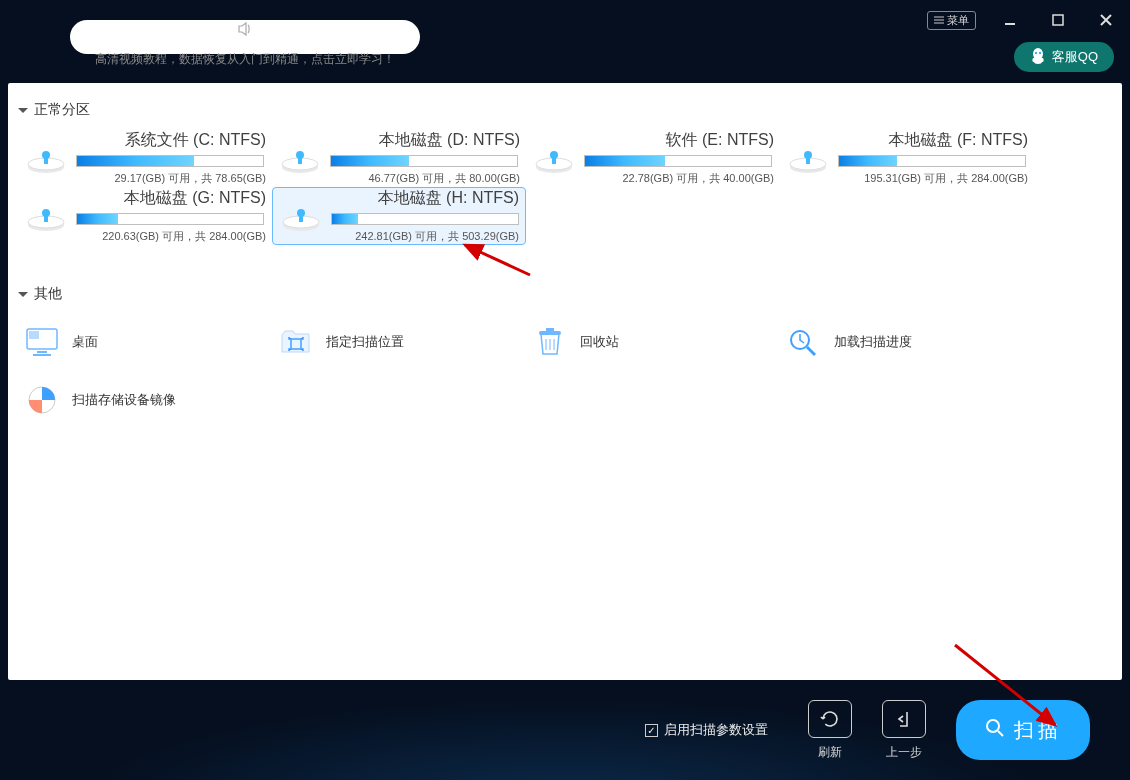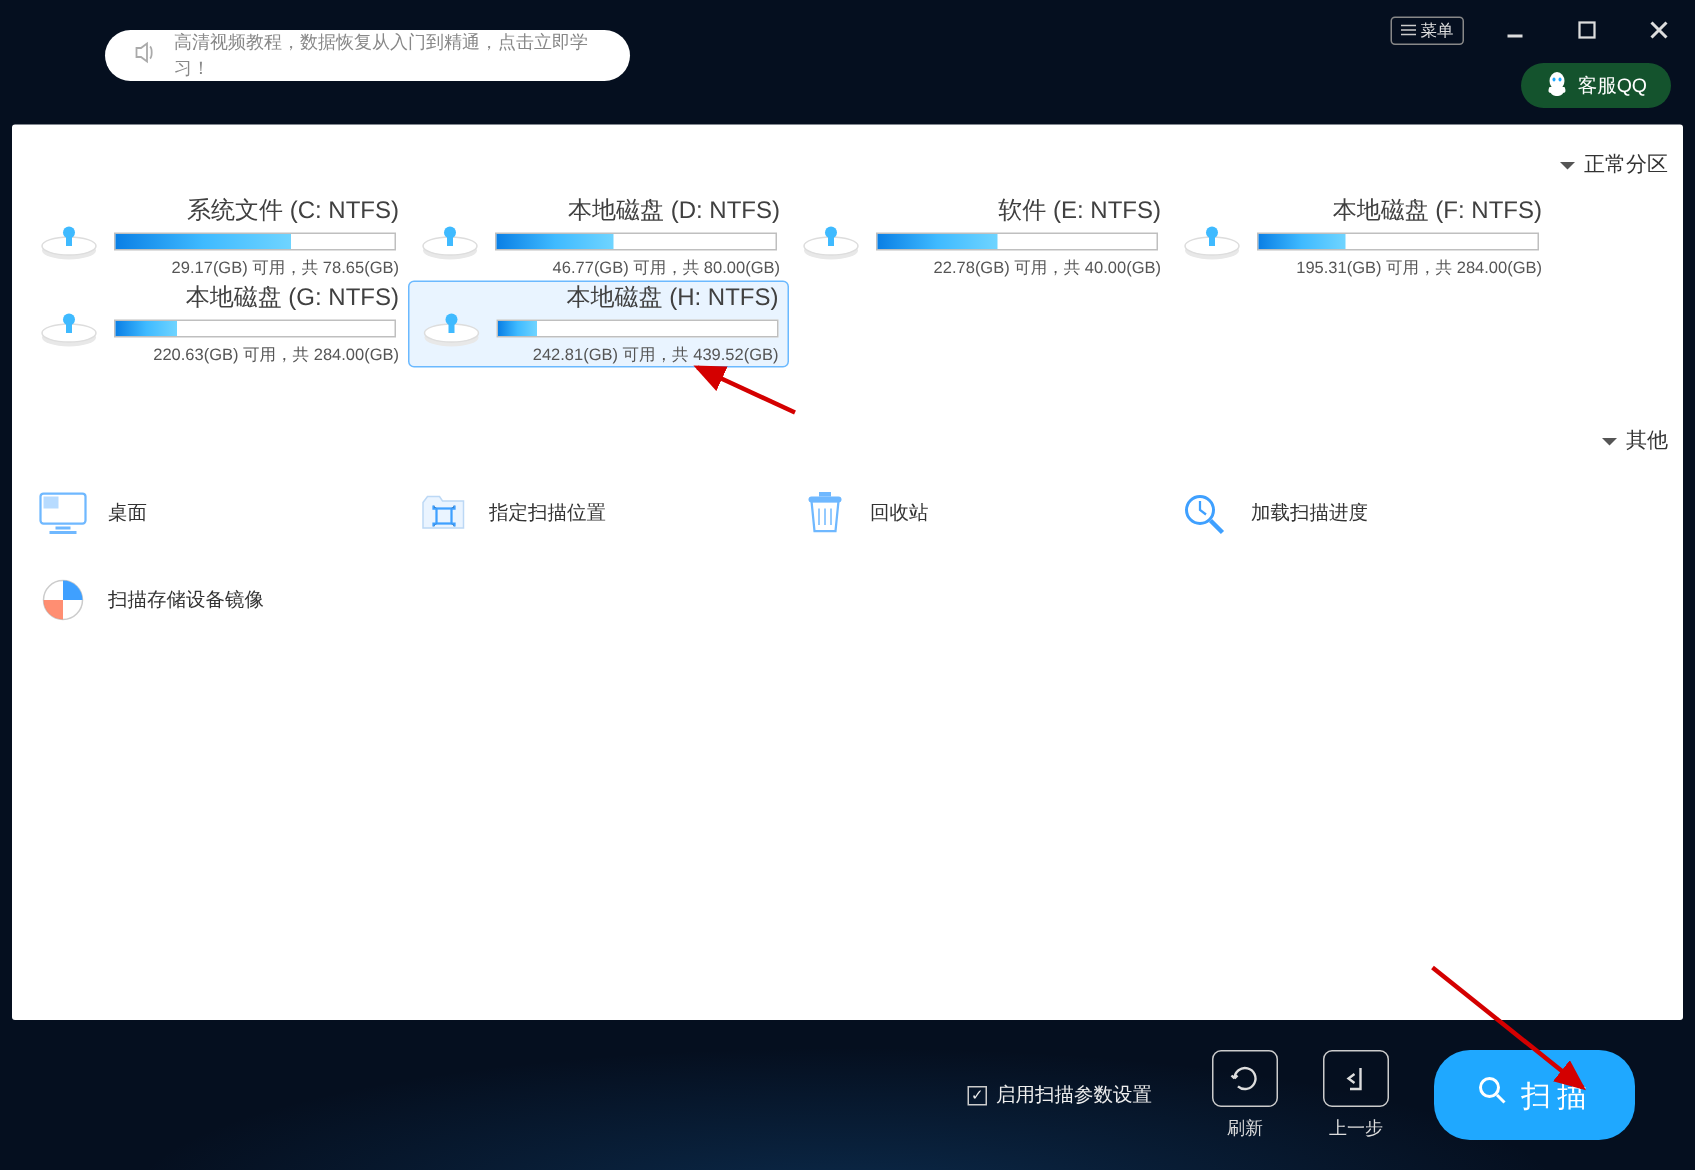--- a/index.html
+++ b/index.html
@@ -61,6 +61,7 @@
     padding: 0 18px;
     gap: 10px;
     width: 350px;
+    flex-direction: column;
   }
   .tip-text { color: #888; font-size: 12px; }
   .topbar-right {

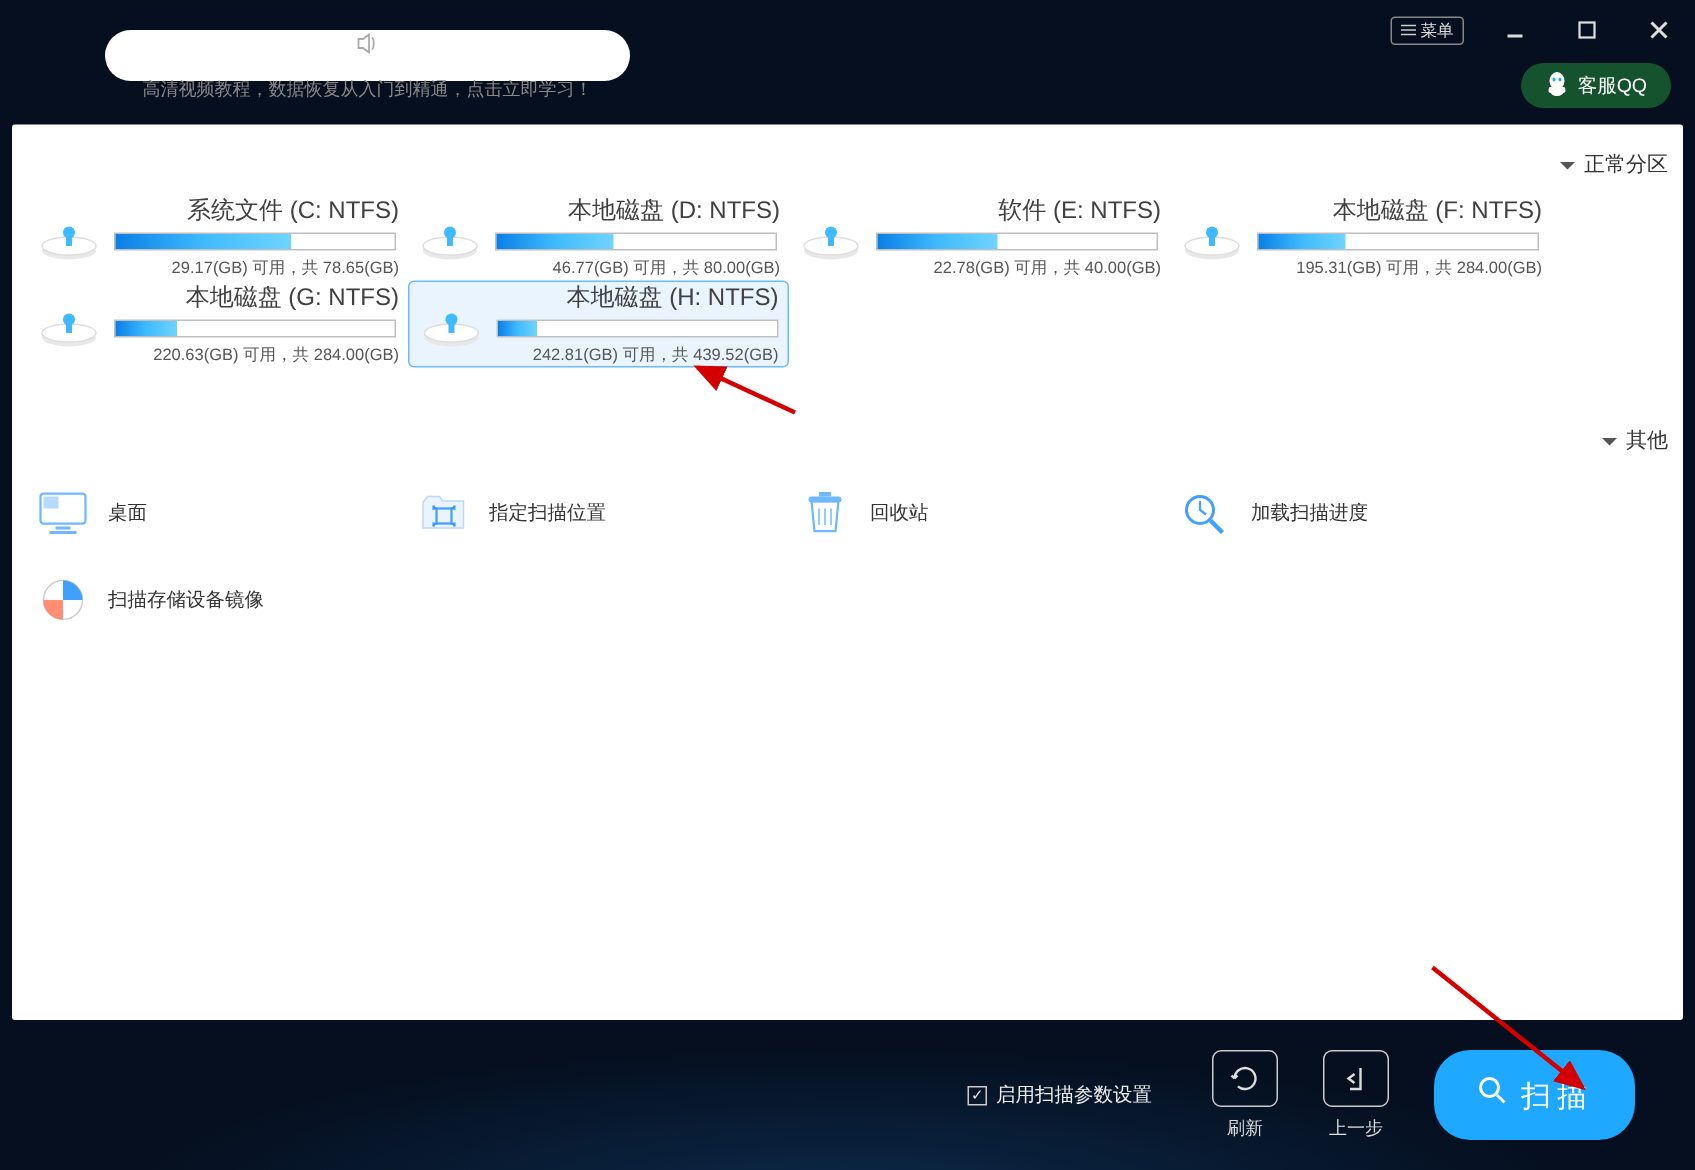--- a/index.html
+++ b/index.html
@@ -95,7 +95,7 @@
     position: absolute;
     top: 42px;
     right: 16px;
-    background: #14532d;
+    background: #0f766e;
     color: #fff;
     border-radius: 18px;
     height: 30px;

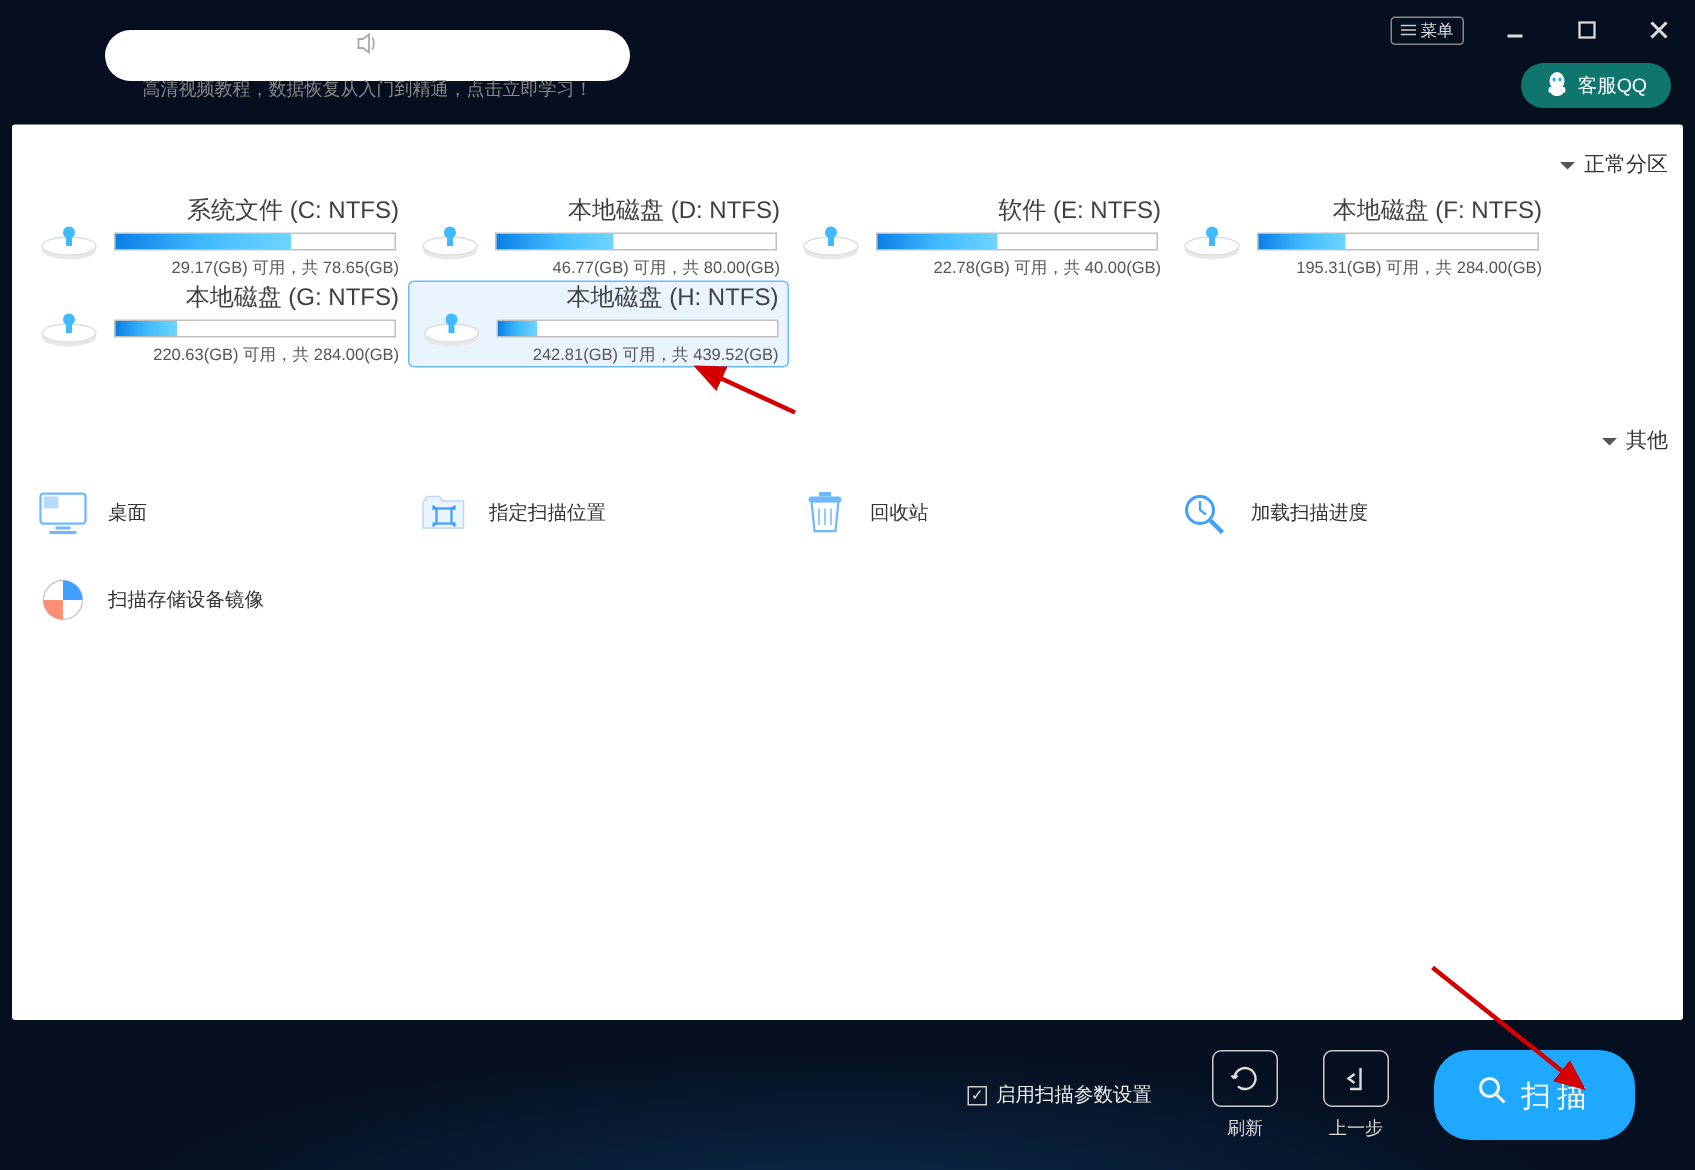--- a/index.html
+++ b/index.html
@@ -124,7 +124,6 @@
     color: #333;
     font-size: 14px;
     margin: 6px 0 10px 0;
-    justify-content: flex-end;
   }
   .section-header.other { margin-top: 40px; }
   .tri {

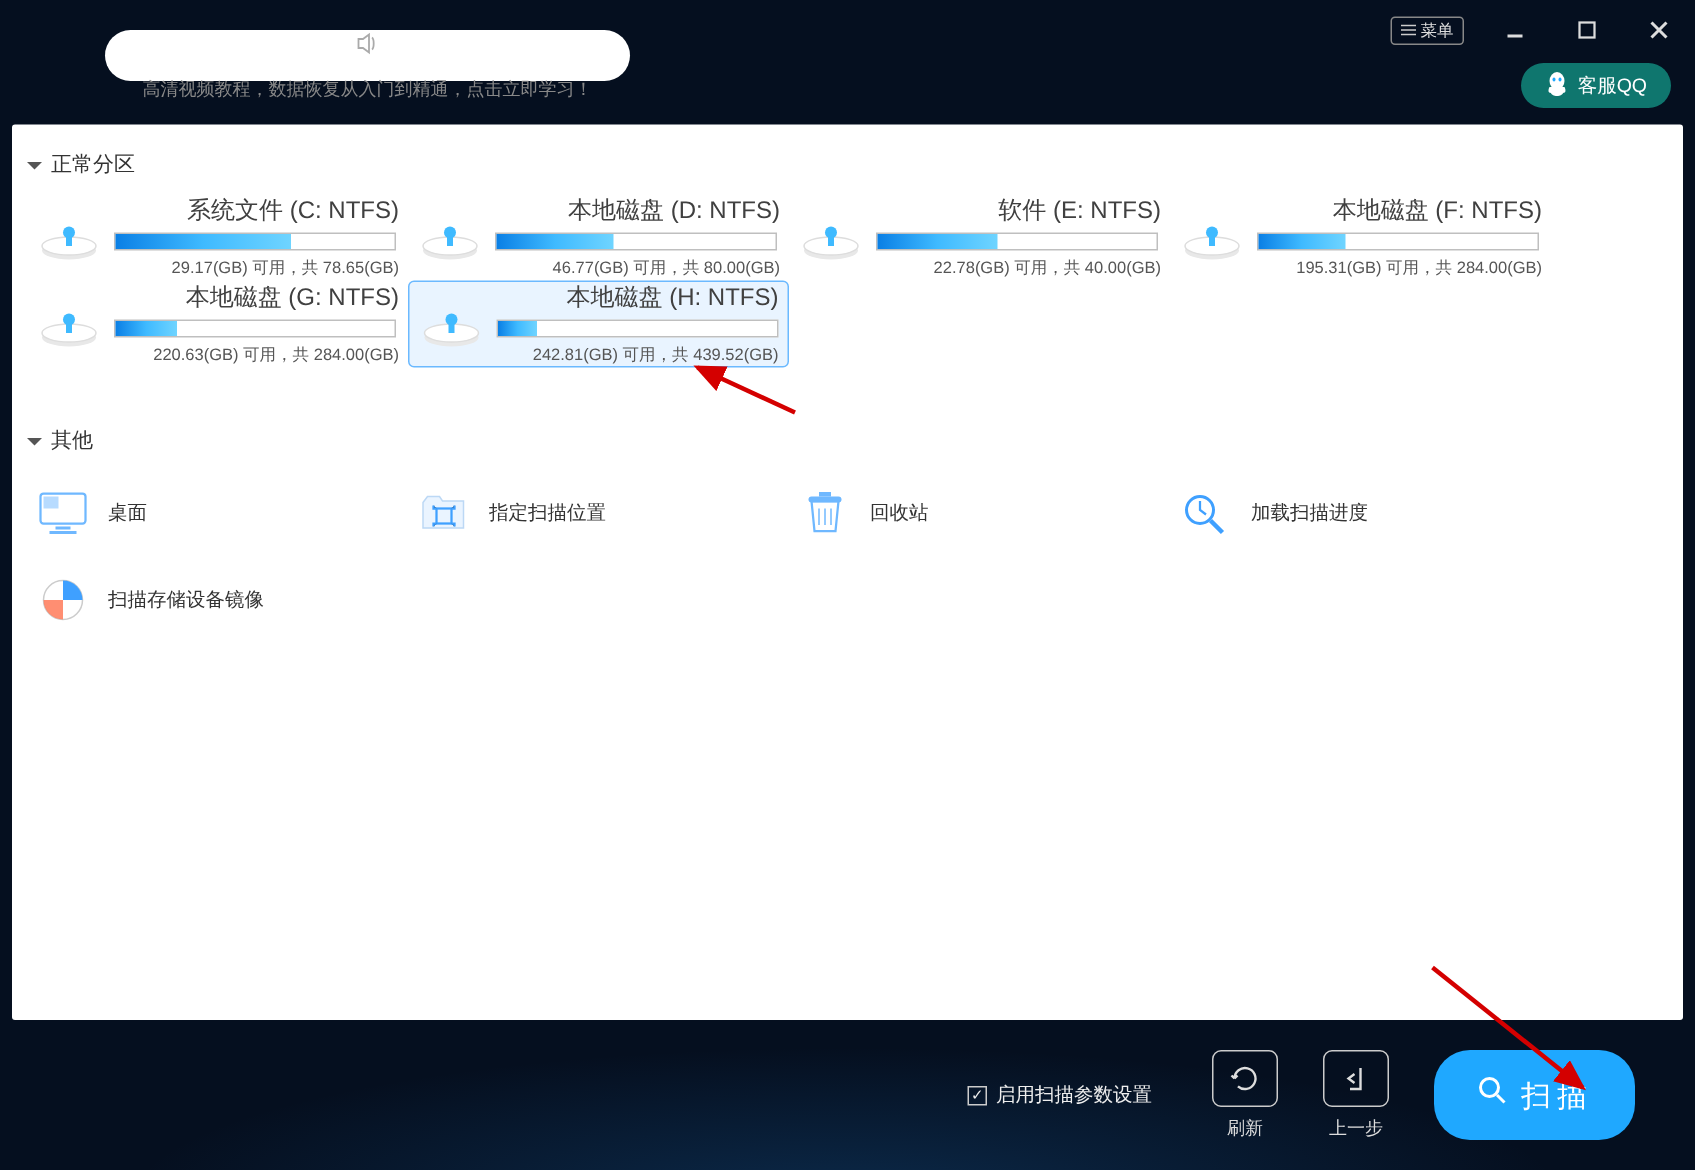--- a/index.html
+++ b/index.html
@@ -420,7 +420,7 @@
           <div class="bar-outer">
             <div class="bar-inner" style="width:14%"></div>
           </div>
-          <div class="part-usage">242.81(GB) 可用，共 439.52(GB)</div>
+          <div class="part-usage">242.81(GB) 可用，共 503.29(GB)</div>
         </div>
       </div>
     </div>

